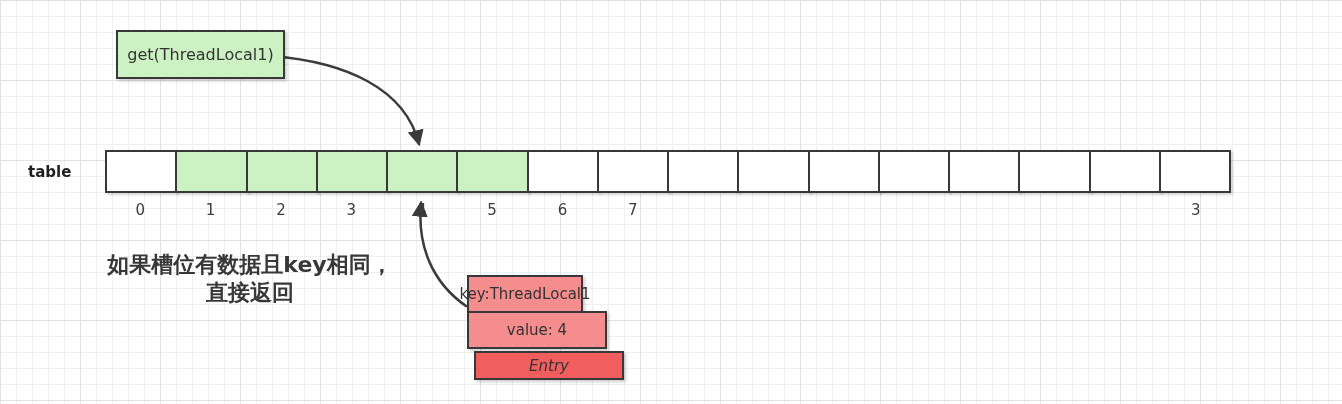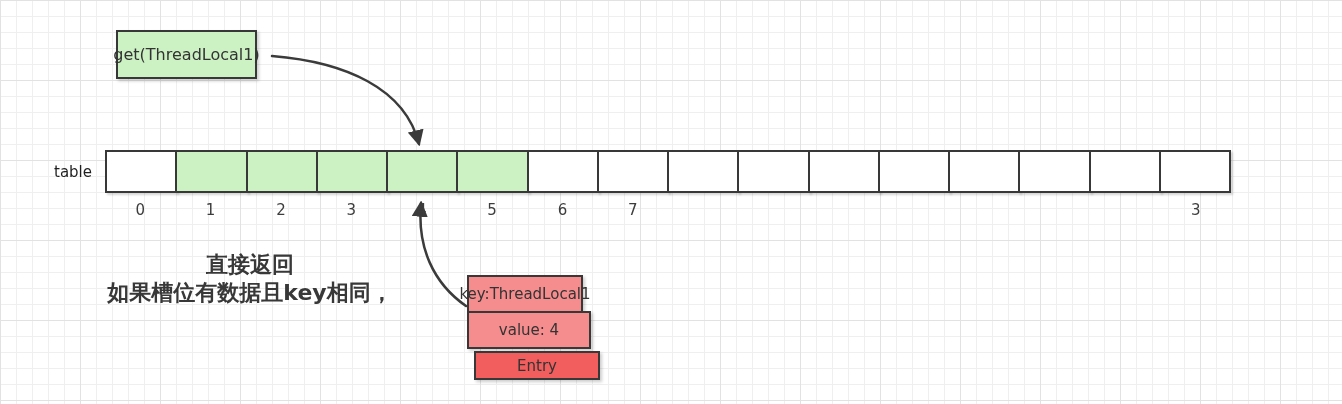--- a/index.html
+++ b/index.html
@@ -31,7 +31,7 @@
 
   .call-box {
     left: 116px; top: 30px;
-    width: 141px; height: 49px;
+    width: 169px; height: 49px;
     background: var(--green-fill, #ccf2c4);
     font-size: 16px;
   }

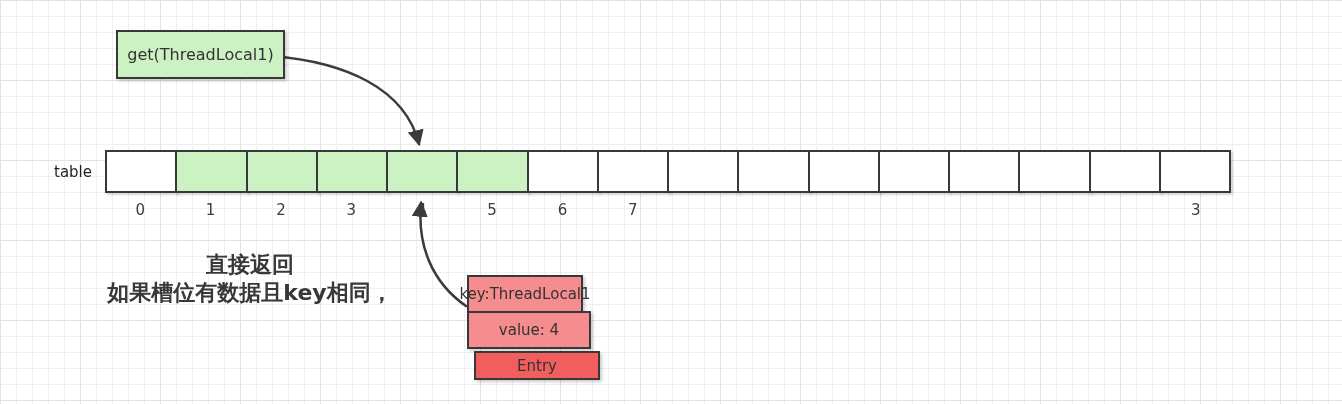--- a/index.html
+++ b/index.html
@@ -40,8 +40,8 @@
     position: absolute;
     left: 28px; top: 163px;
     width: 64px;
-    text-align: right;
-    font-weight: normal;
+    text-align: left;
+    font-weight: bold;
     font-size: 15px;
     color: #1f1f1f;
   }

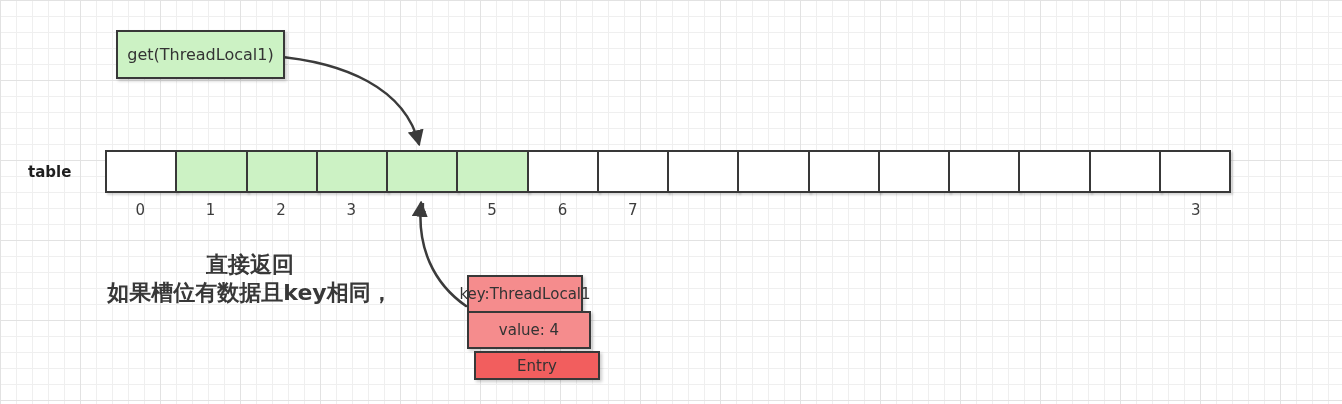--- a/index.html
+++ b/index.html
@@ -158,8 +158,8 @@
     </div>
 
   <div class="annotation">
+    <div>如果槽位有数据且key相同，</div>
     <div>直接返回</div>
-    <div>如果槽位有数据且key相同，</div>
   </div>
 
   <div class="node entry-key">

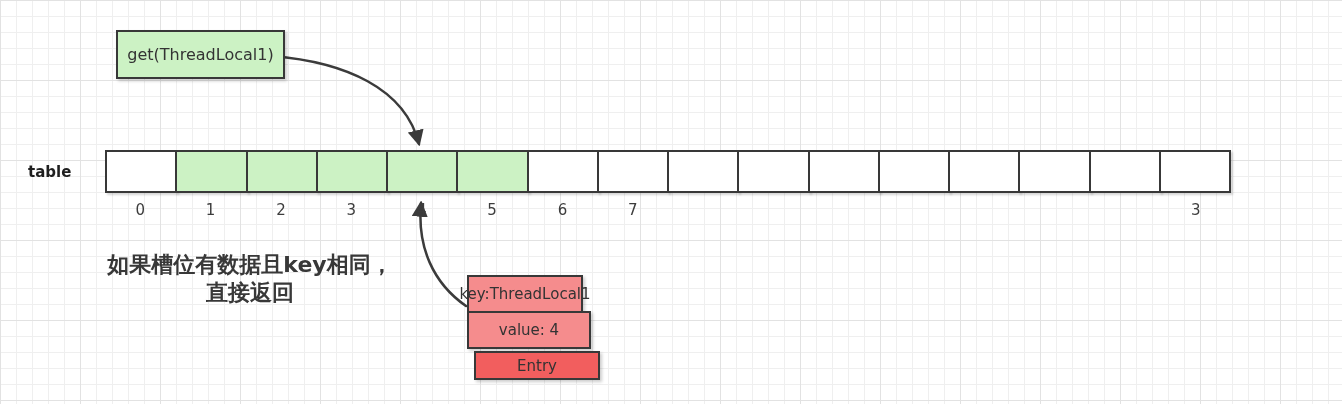--- a/index.html
+++ b/index.html
@@ -88,7 +88,7 @@
   }
 
   .entry-key   { left: 467px; top: 275px; width: 116px; height: 38px; background: var(--salmon-fill, #f58c8d); font-size: 15px; }
-  .entry-value { left: 467px; top: 311px; width: 124px; height: 38px; background: var(--salmon-fill, #f58c8d); font-size: 15px; }
+  .entry-value { left: 467px; top: 311px; width: 140px; height: 38px; background: var(--salmon-fill, #f58c8d); font-size: 15px; }
   .entry-tag   { left: 474px; top: 351px; width: 126px; height: 29px; background: var(--red-fill,    #f25e5e); font-size: 15px; }
 
   .arrow-layer {

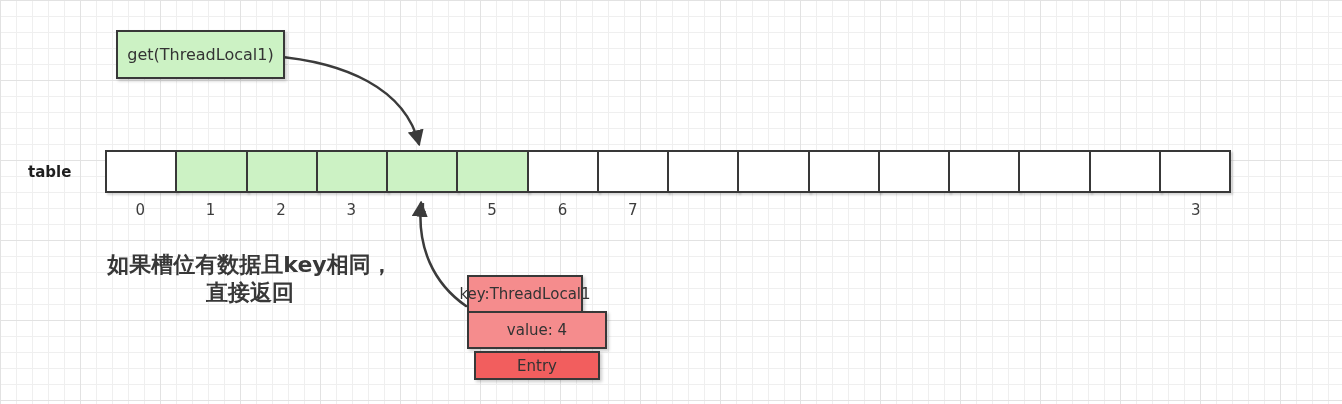--- a/index.html
+++ b/index.html
@@ -89,7 +89,7 @@
 
   .entry-key   { left: 467px; top: 275px; width: 116px; height: 38px; background: var(--salmon-fill, #f58c8d); font-size: 15px; }
   .entry-value { left: 467px; top: 311px; width: 140px; height: 38px; background: var(--salmon-fill, #f58c8d); font-size: 15px; }
-  .entry-tag   { left: 474px; top: 351px; width: 126px; height: 29px; background: var(--red-fill,    #f25e5e); font-size: 15px; }
+  .entry-tag   { left: 474px; top: 351px; width: 150px; height: 29px; background: var(--red-fill,    #f25e5e); font-size: 15px; font-style: italic; }
 
   .arrow-layer {
     position: absolute;

